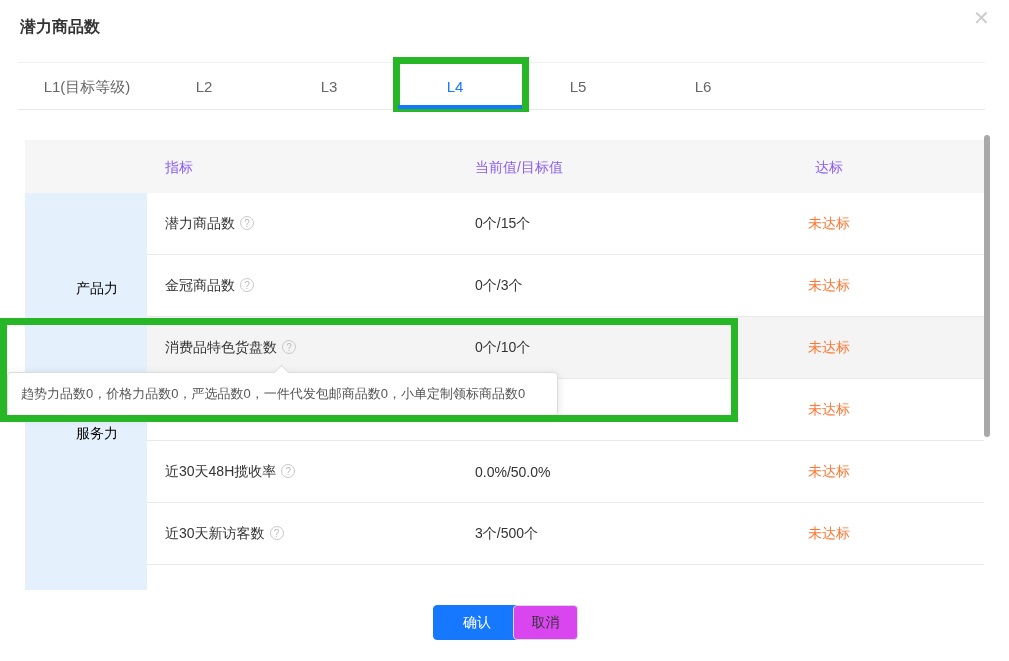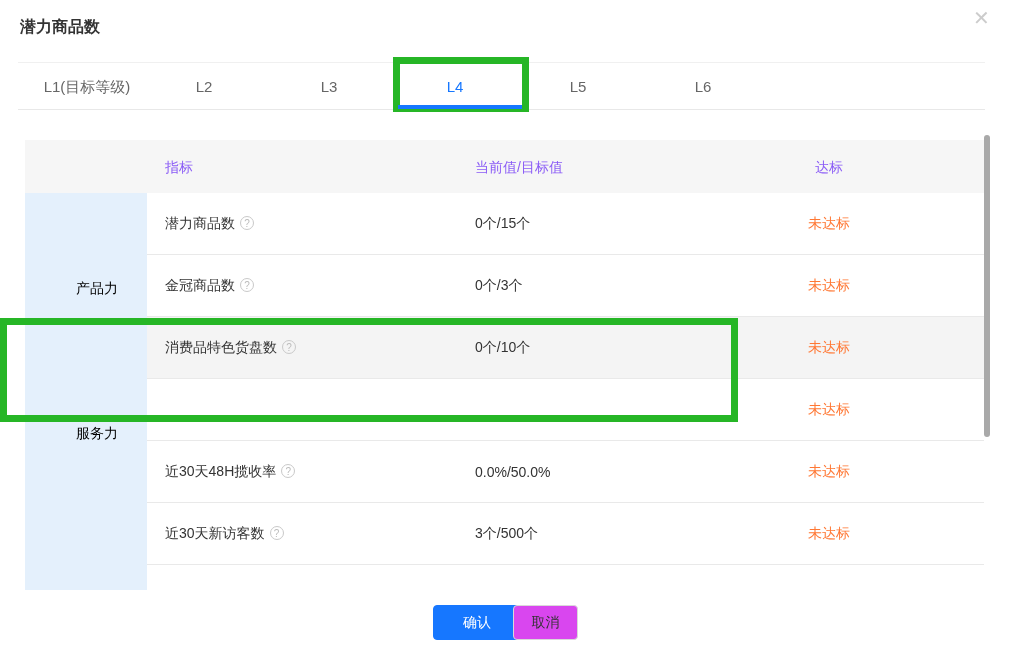--- a/index.html
+++ b/index.html
@@ -107,6 +107,10 @@
 
   <div class="abs scroll-thumb"></div>
 
+  <div class="abs tooltip">
+    <div class="tip-arrow"></div>
+    <div class="tip-text">趋势力品数0，价格力品数0，严选品数0，一件代发包邮商品数0，小单定制领标商品数0</div>
+  </div>
 
   <div class="abs anno anno-tab"></div>
   <div class="abs anno anno-row"></div>

